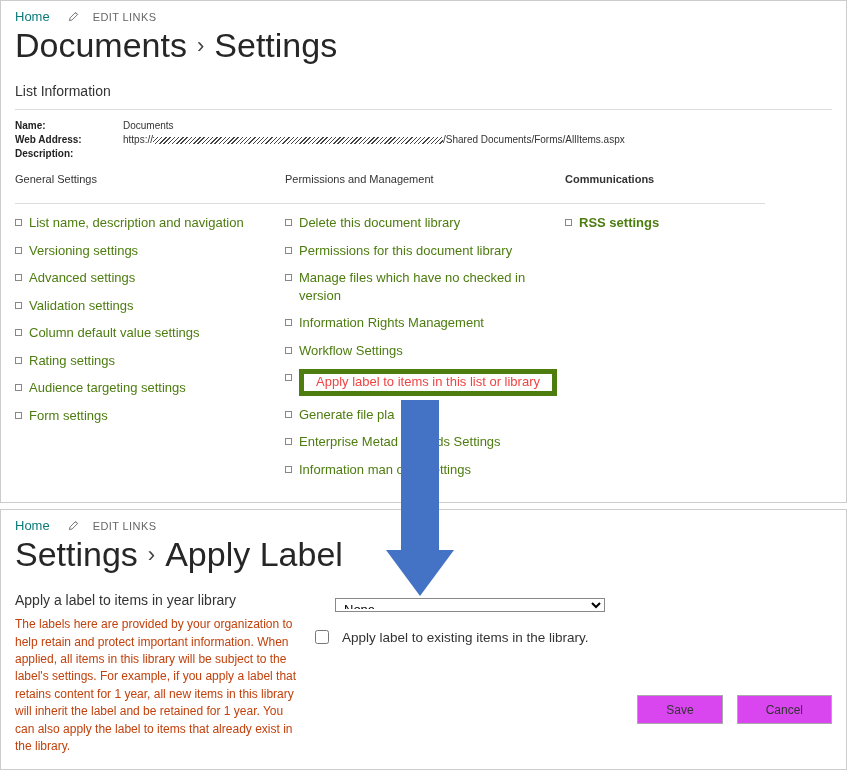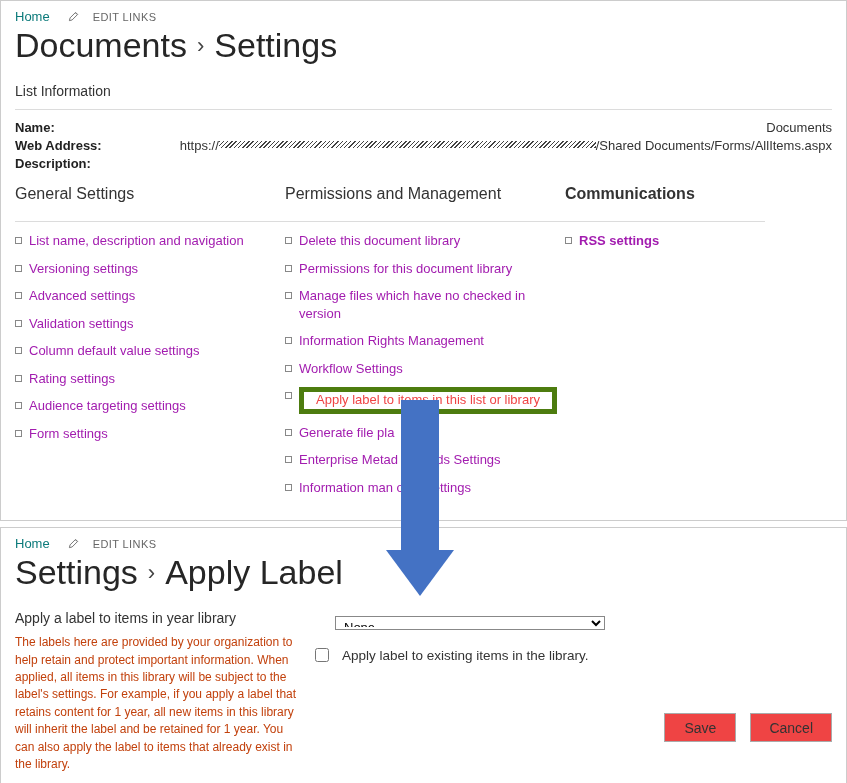--- a/index.html
+++ b/index.html
@@ -34,7 +34,7 @@
   h1.page-title .sep { font-size: 22px; color: #444; }
   .section-head { font-size: 14px; color: #333; margin: 6px 0 6px 0; }
   .info-table { margin-bottom: 14px; }
-  .info-row { display: flex; margin: 3px 0; font-size: 13px; justify-content: space-between;}
+  .info-row { display: flex; margin: 3px 0; font-size: 10px;}
   .info-label { width: 108px; font-weight: 600; color: #222;}
   .info-value { color: #333; }
   .obscured {

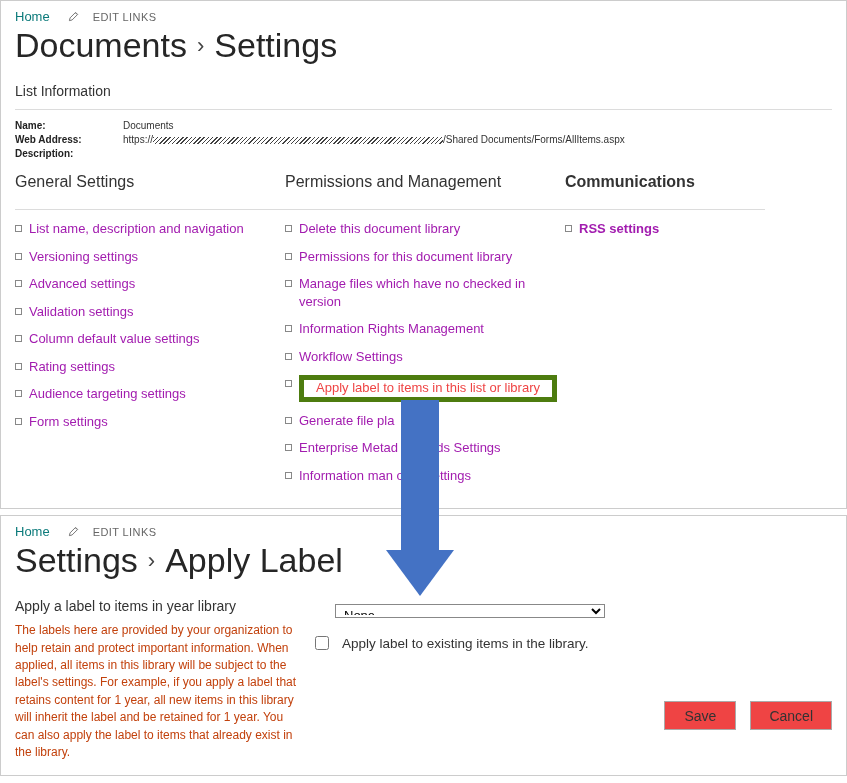--- a/index.html
+++ b/index.html
@@ -53,7 +53,7 @@
   .col.c1 { width: 270px; }
   .col.c2 { width: 280px; }
   .col.c3 { width: 200px; font-weight: bold; }
-  .col-head { font-size: 16px; color: #333; margin-bottom: 18px; }
+  .col-head { font-size: 11px; color: #333; margin-bottom: 18px; }
   ul.linklist { list-style: none; margin: 0; padding: 0; }
   ul.linklist li {
     position: relative;

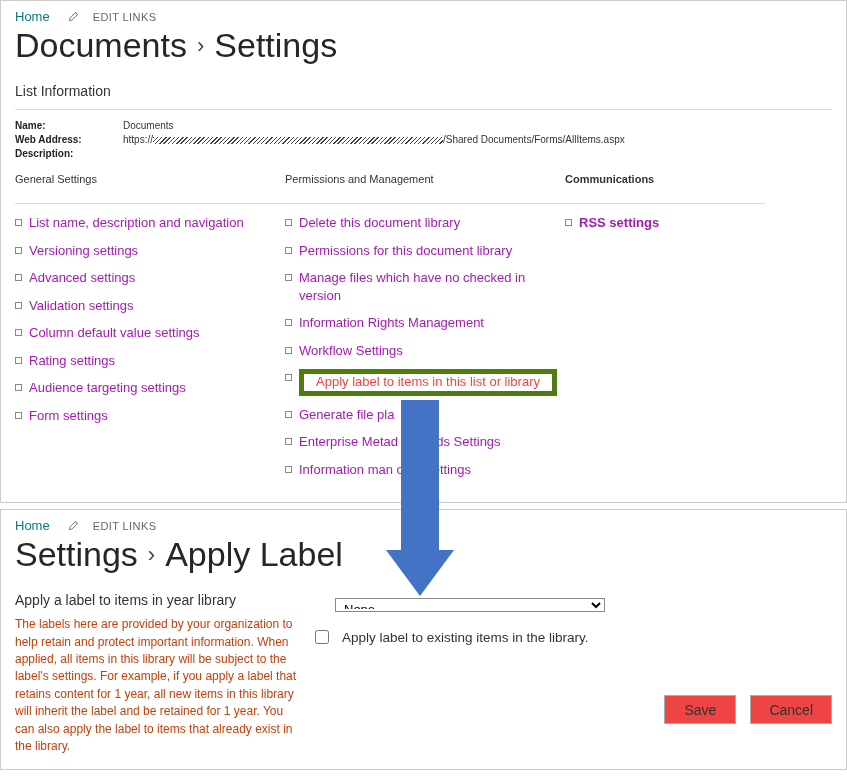--- a/index.html
+++ b/index.html
@@ -70,7 +70,7 @@
     background: #fff;
   }
   ul.linklist li span.link {
-    color: #a21caf;
+    color: #4d7c0f;
     cursor: pointer;
   }
   ul.linklist li.focused span.link {

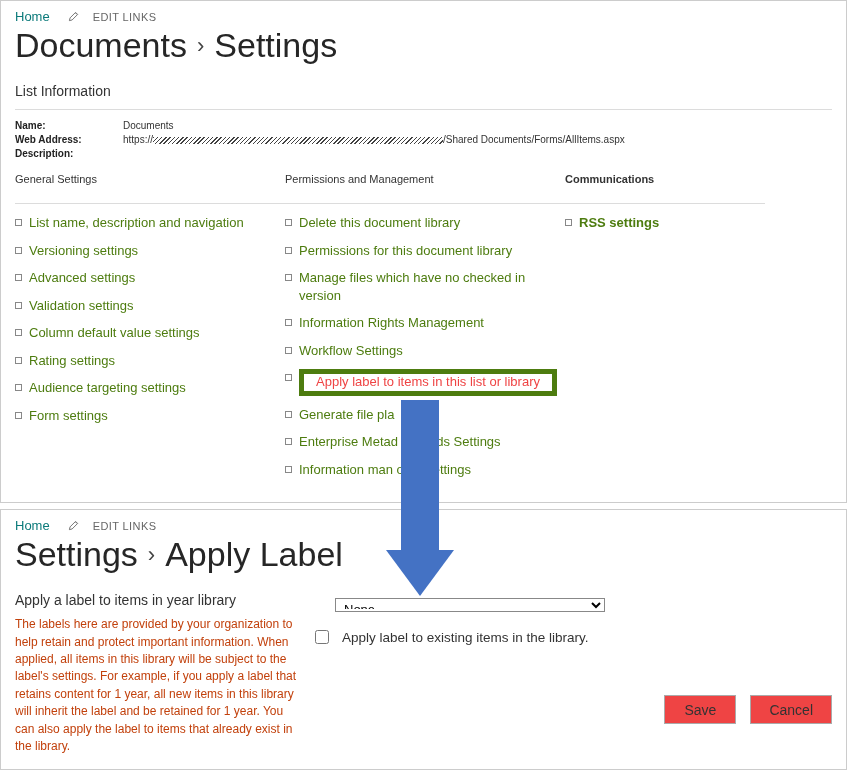--- a/index.html
+++ b/index.html
@@ -117,12 +117,12 @@
   .btn {
     min-width: 72px;
     height: 29px;
-    background: #ef4444;
+    background: #d946ef;
     border: 1px solid #aaa;
-    font-size: 14px;
+    font-size: 12px;
     color: #333;
     cursor: pointer;
-    padding: 0 18px;
+    padding: 0 28px;
   }
   
   .arrow-wrap {

